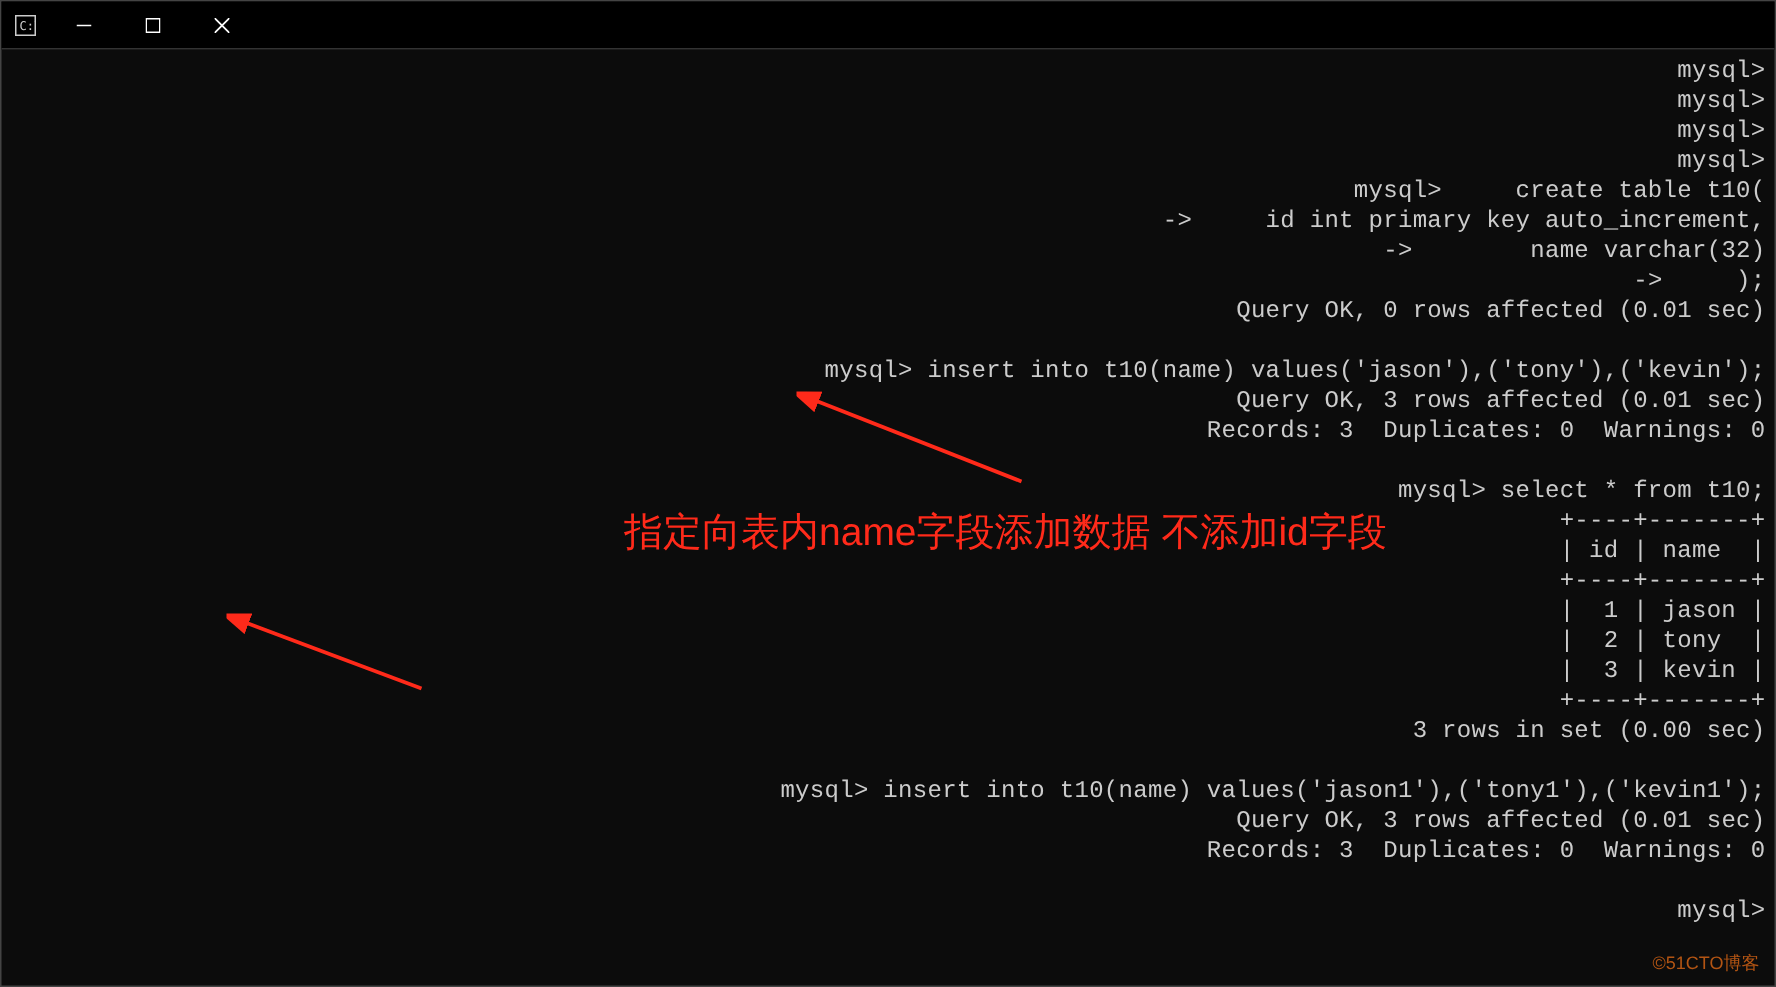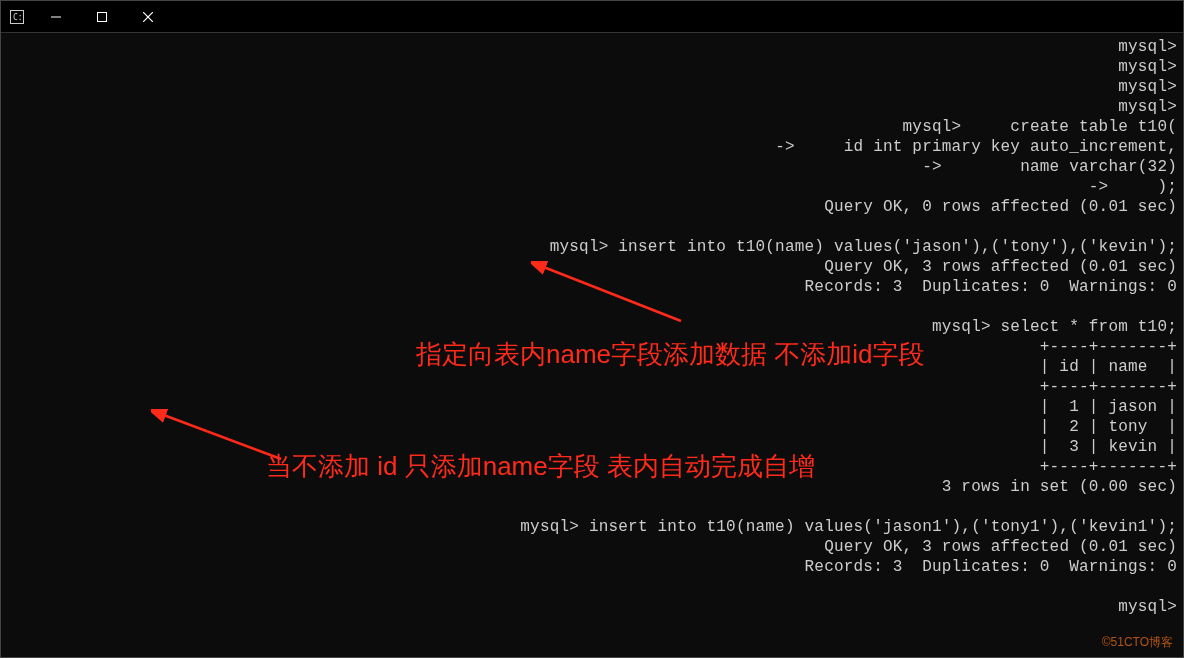--- a/index.html
+++ b/index.html
@@ -154,7 +154,6 @@
       </defs>
     <line x1="130" y1="50" x2="10" y2="5" stroke="#ff2a1a" stroke-width="2.5" marker-end="url(#ah2)"></line>
   </svg>
-  <div class="anno" style="left:265px; top:448px;">当不添加 id 只添加name字段 表内自动完成自增</div>
 
   <div class="watermark">©51CTO博客</div>
 </div>

